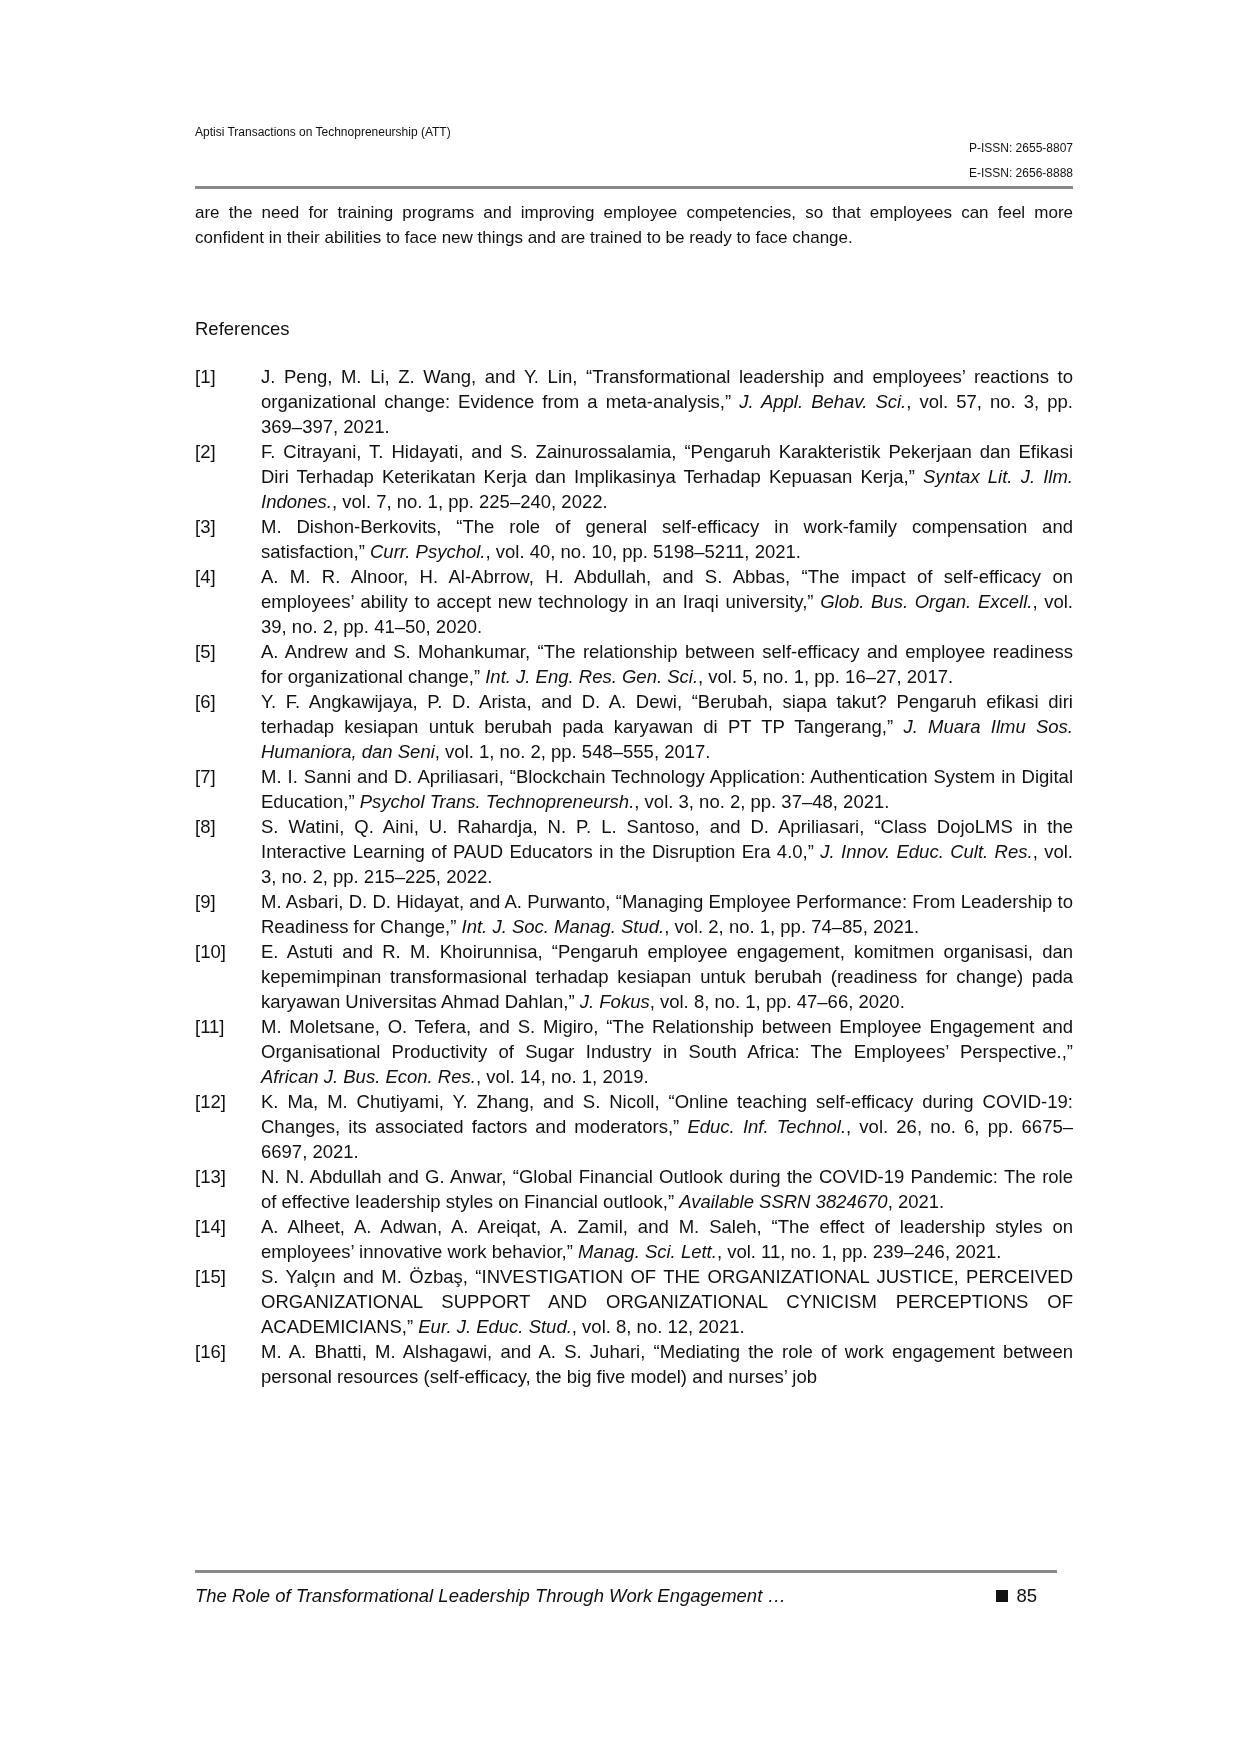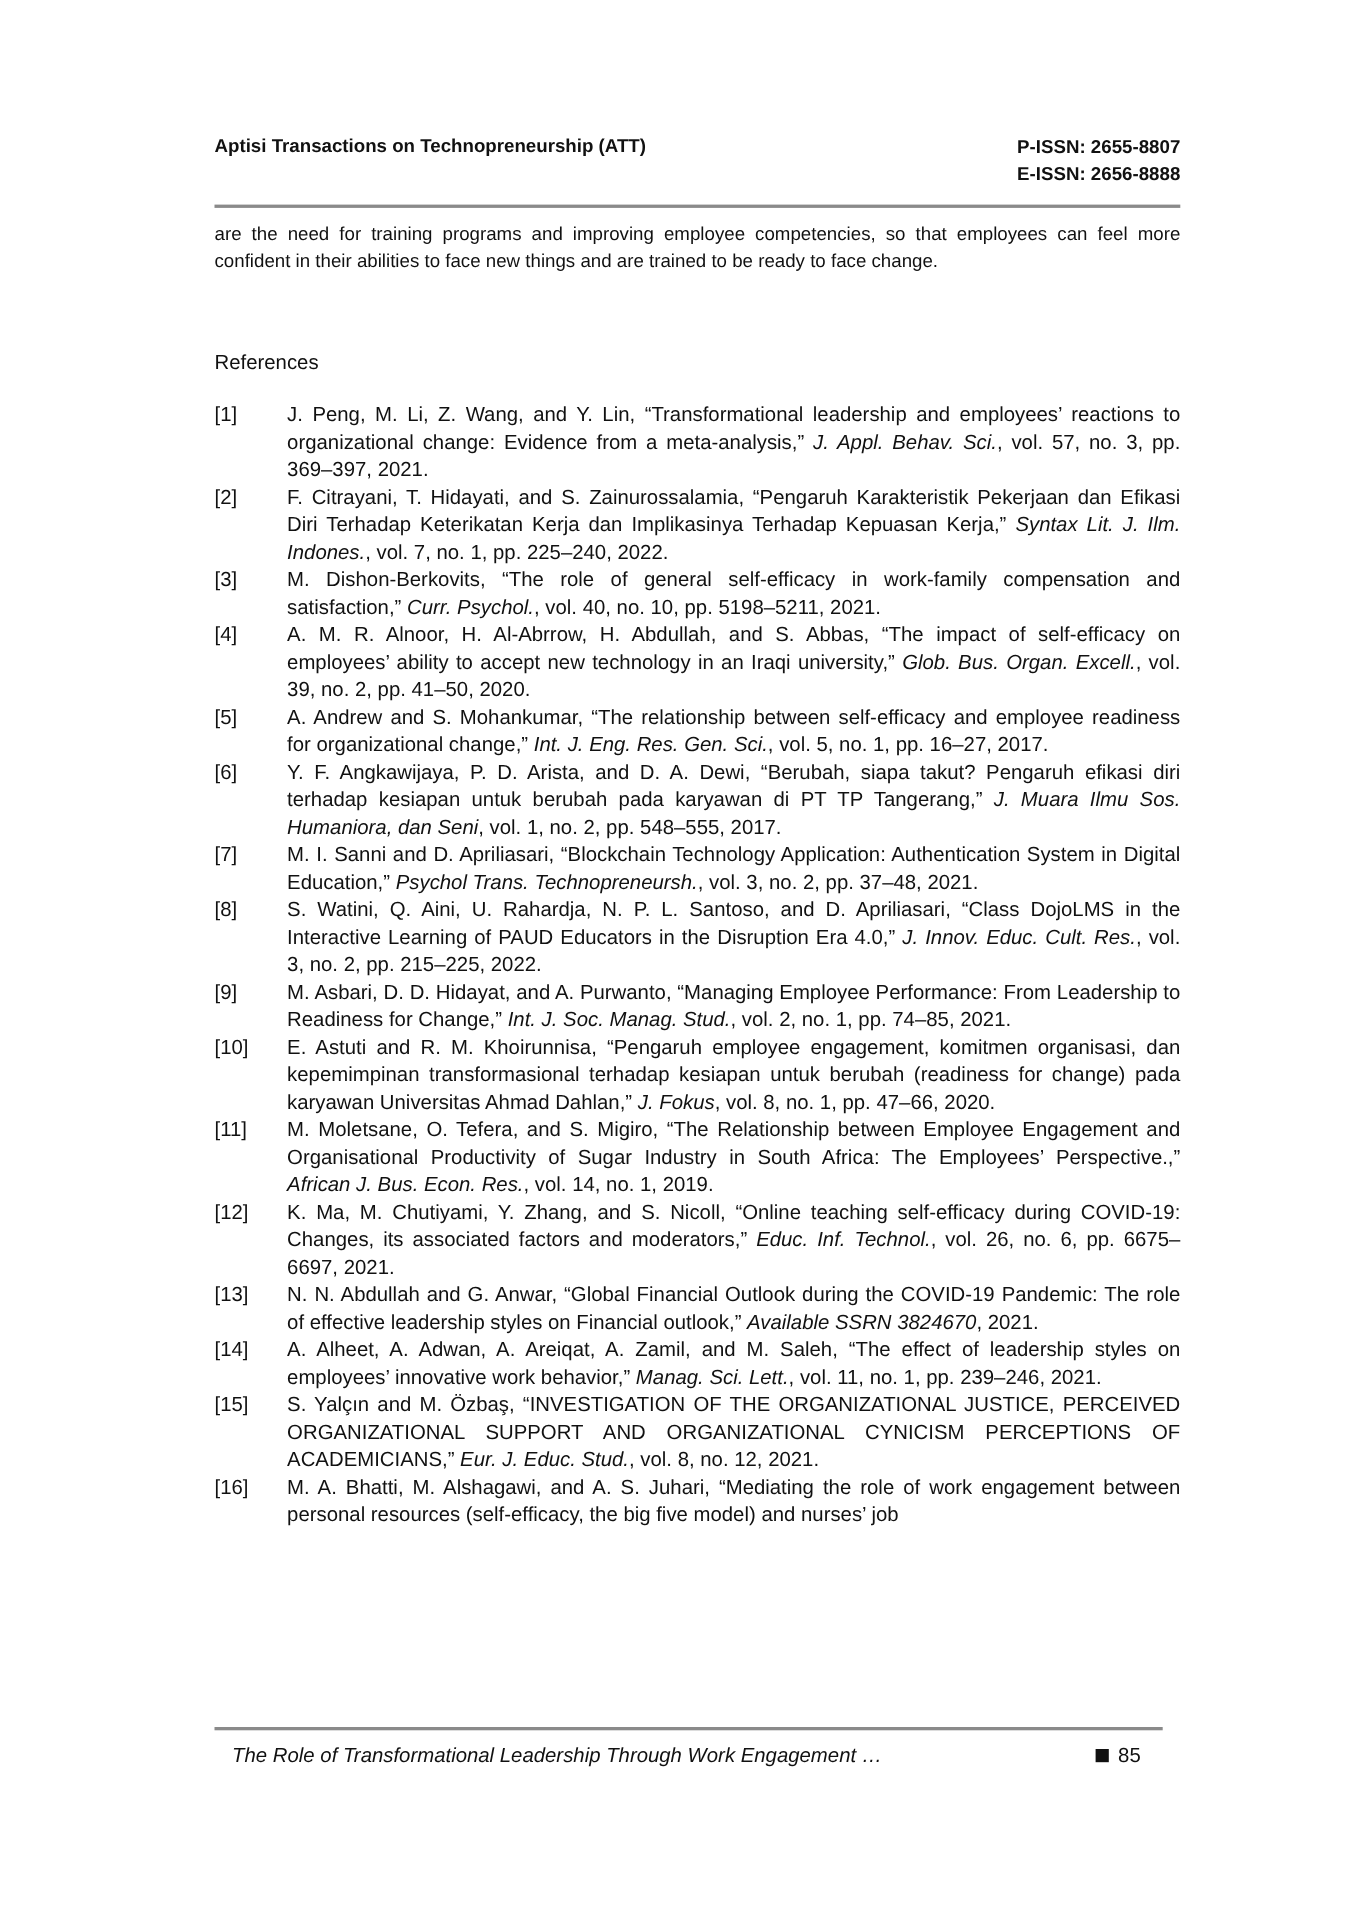--- a/index.html
+++ b/index.html
@@ -7,7 +7,7 @@
          font-family: "Liberation Sans", sans-serif; color: #111; }
   .page { position: absolute; left: 195px; top: 0; width: 878px; }
   .header { position: absolute; top: 120px; left: 0; width: 878px; height: 50px;
-            font-weight: bold; font-size: 17px; line-height: 25px; }
+            font-weight: normal; font-size: 12px; line-height: 25px; }
   .header .left { position: absolute; left: 0; top: 0; }
   .header .right { position: absolute; right: 0; top: 1px; text-align: right; }
   .rule { position: absolute; left: 0; width: 878px; height: 3px; background: #8a8a8a; }

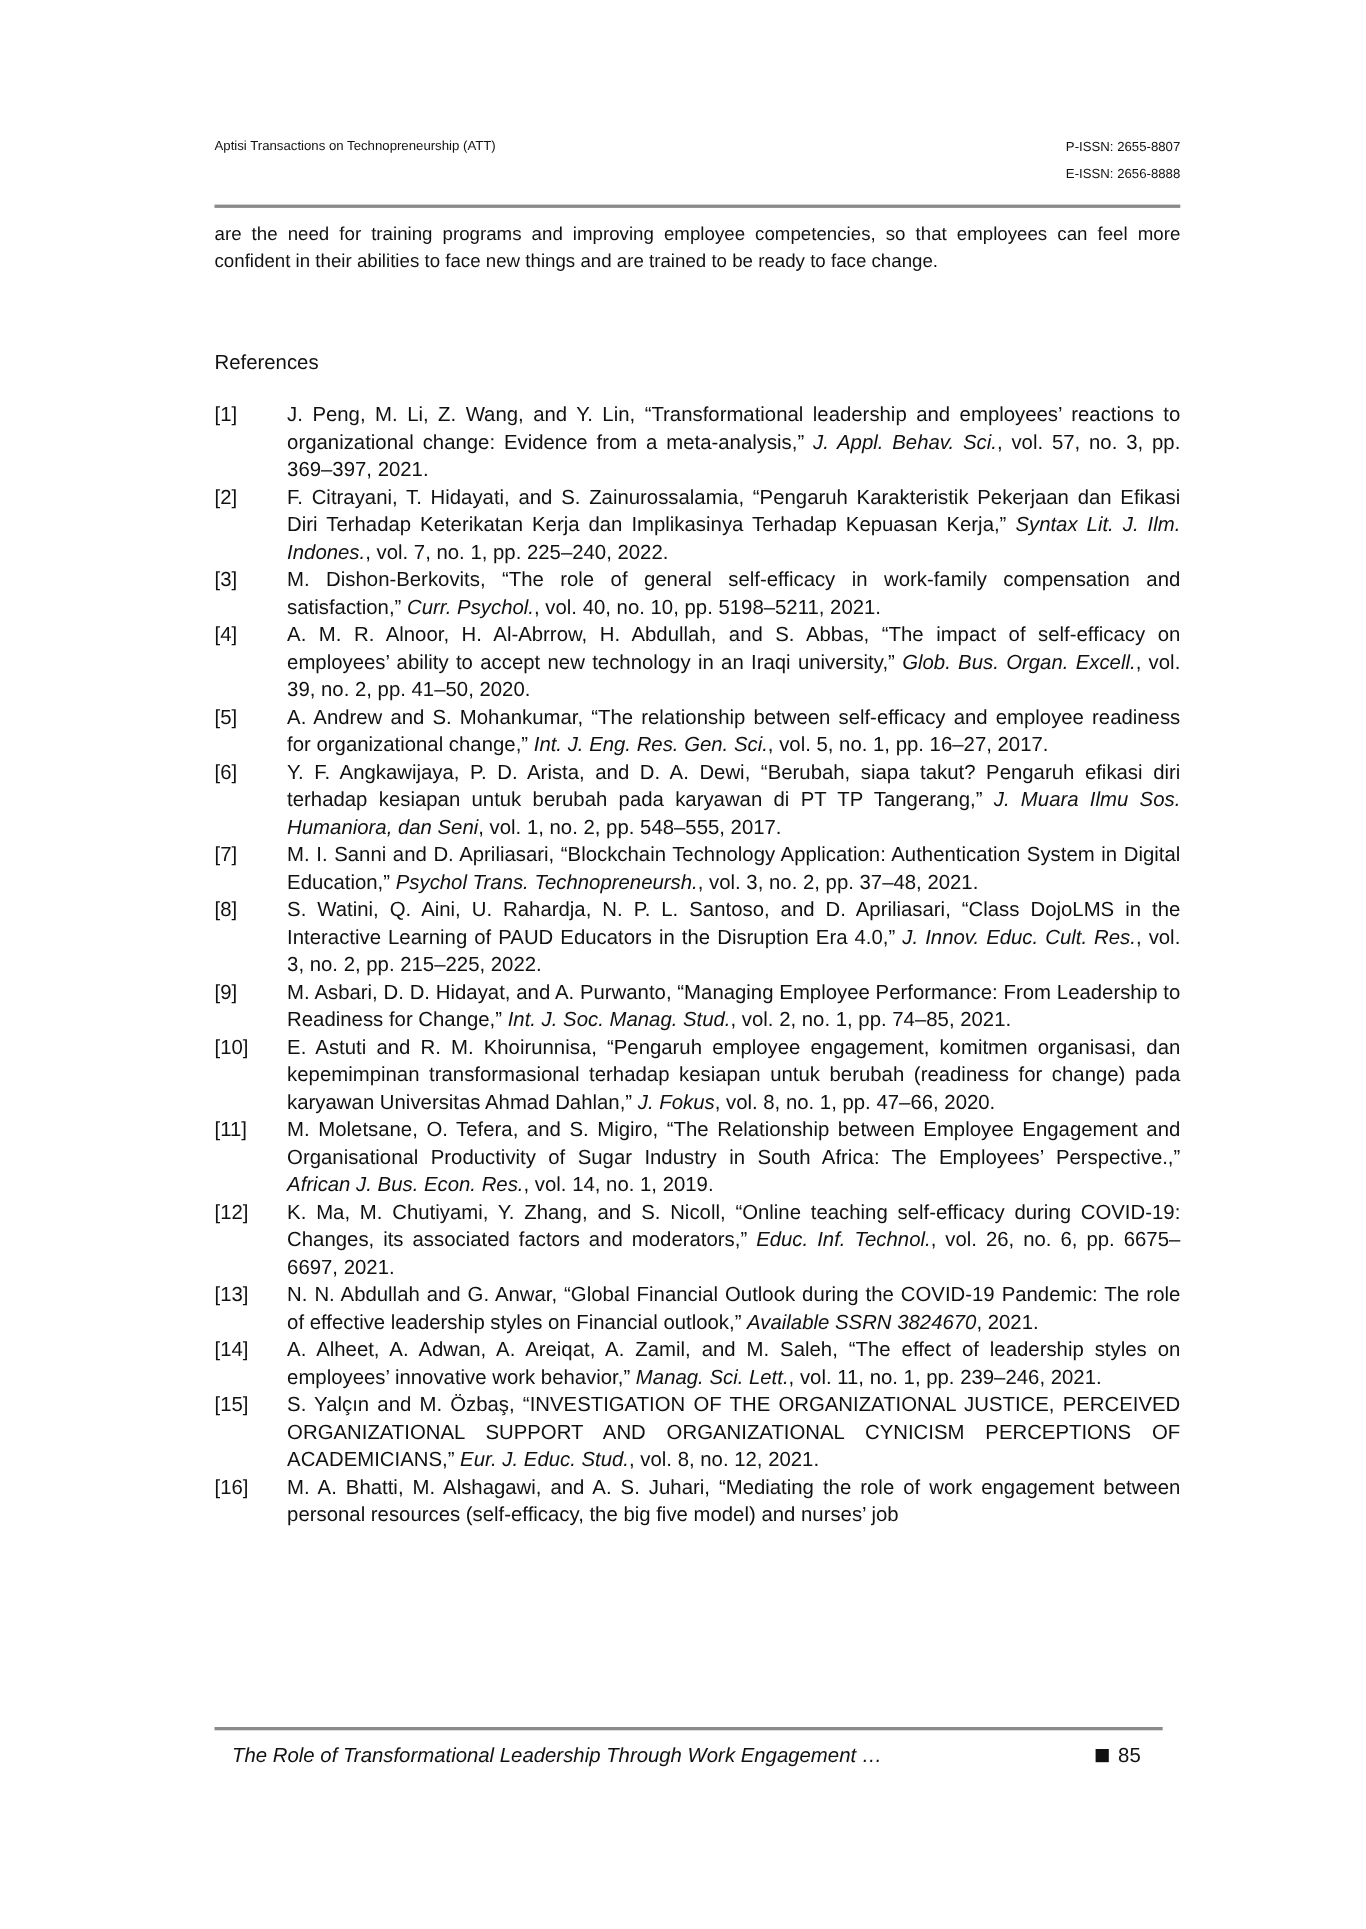--- a/index.html
+++ b/index.html
@@ -9,7 +9,7 @@
   .header { position: absolute; top: 120px; left: 0; width: 878px; height: 50px;
             font-weight: normal; font-size: 12px; line-height: 25px; }
   .header .left { position: absolute; left: 0; top: 0; }
-  .header .right { position: absolute; right: 0; top: 1px; text-align: right; }
+  .header .right { position: absolute; right: 0; top: 16px; text-align: right; }
   .rule { position: absolute; left: 0; width: 878px; height: 3px; background: #8a8a8a; }
   .rule.top { top: 186px; }
   .rule.bottom { top: 1570px; width: 862px; }

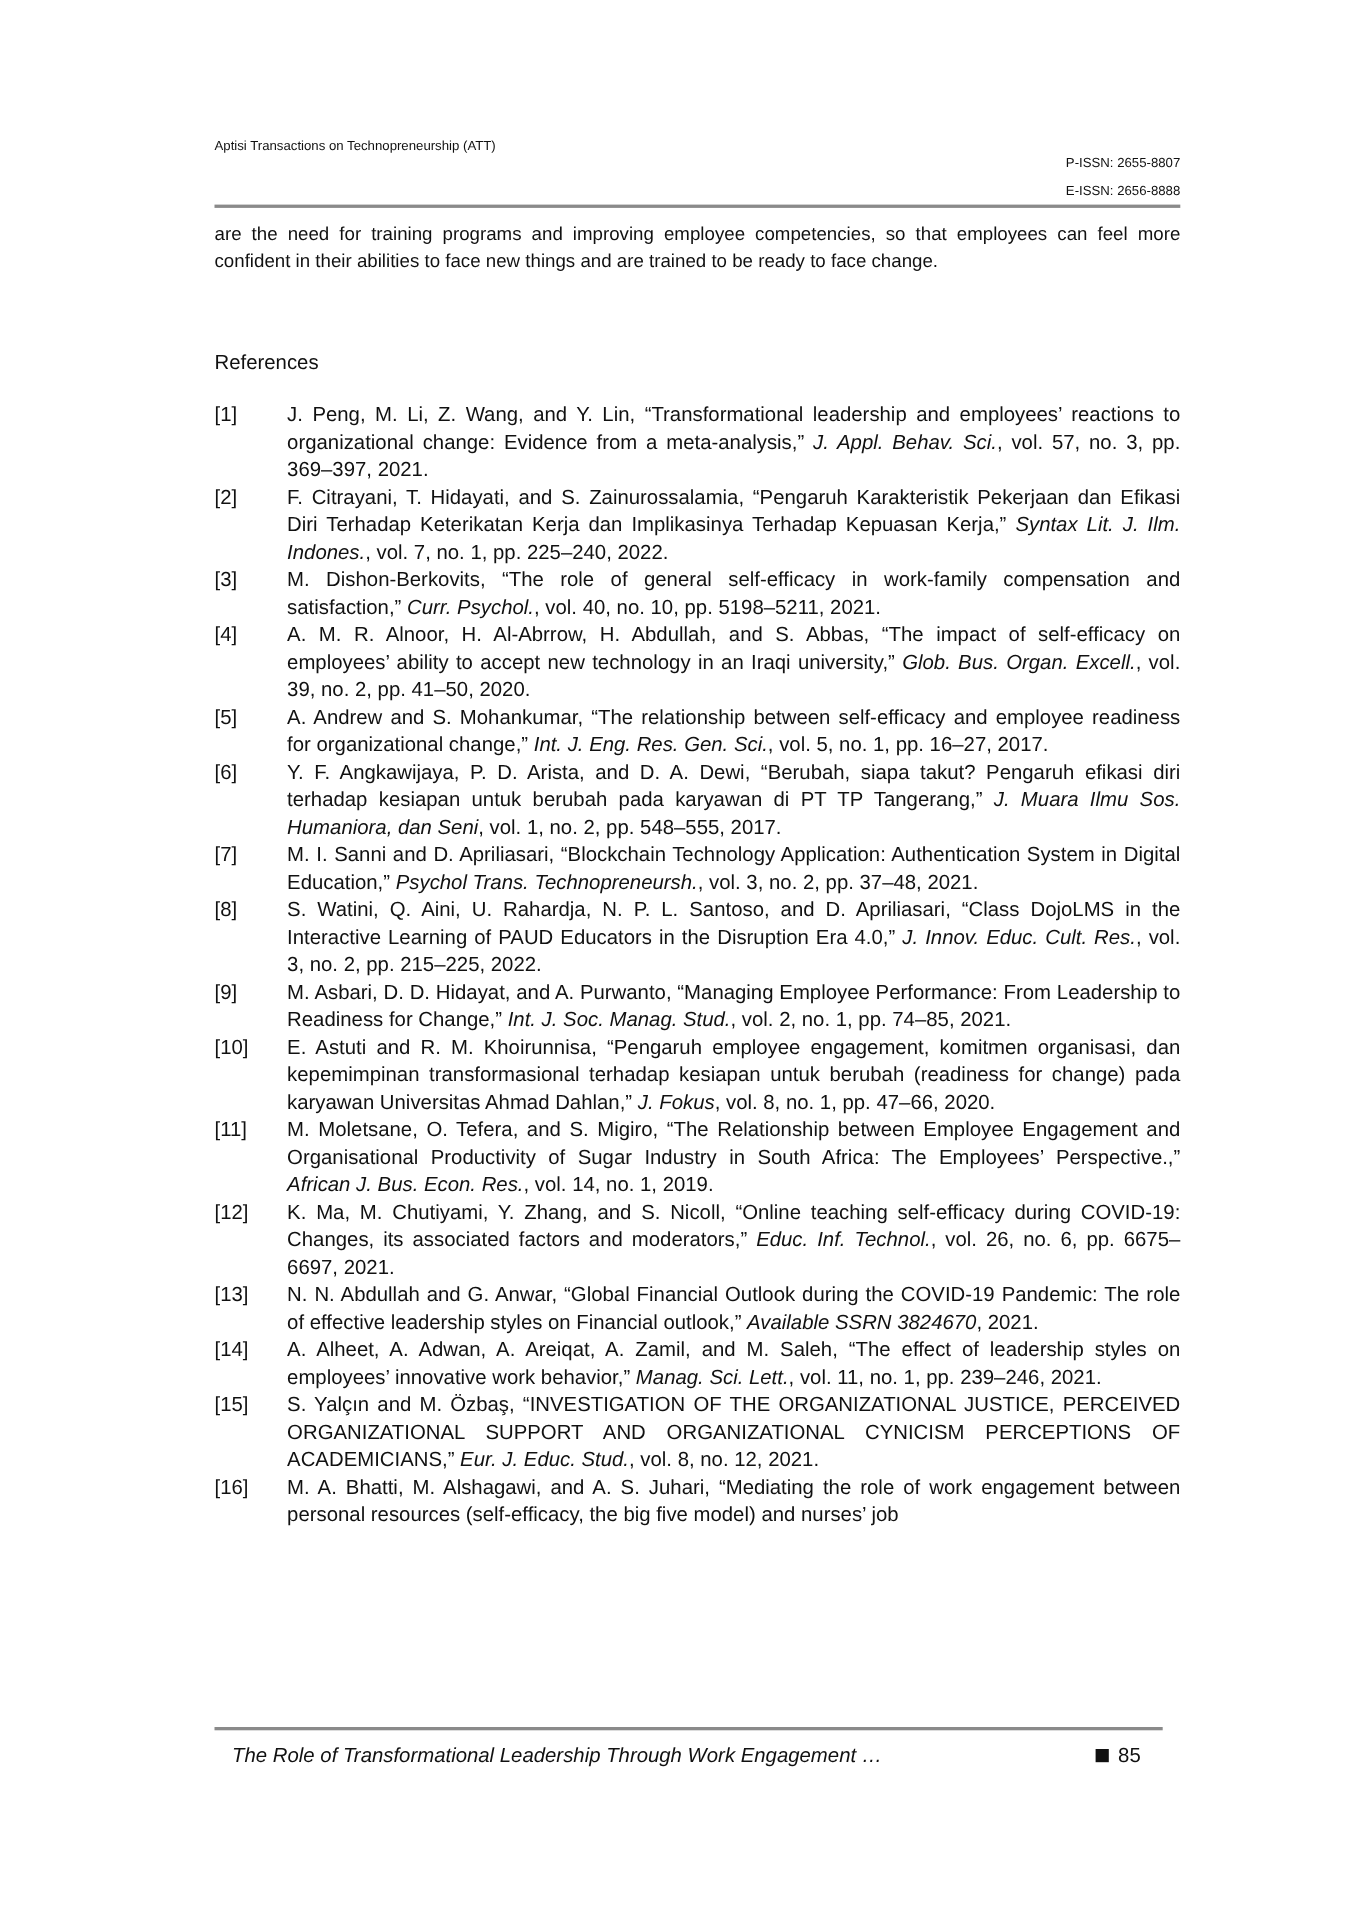--- a/index.html
+++ b/index.html
@@ -22,7 +22,7 @@
   .ref .txt { flex: 1; text-align: justify; }
   .ref .txt i { }
   .footer { position: absolute; top: 1583px; left: 0; width: 862px; font-size: 18.5px; line-height: 25px; }
-  .footer .title { position: absolute; left: 16px; font-style: italic; }
+  .footer .title { position: absolute; left: 0; font-style: italic; }
   .footer .pg { position: absolute; right: 20px; }
   .footer .sq { display: inline-block; width: 12px; height: 12px; background: #111; margin-right: 8px; vertical-align: 0px; }
 </style>

